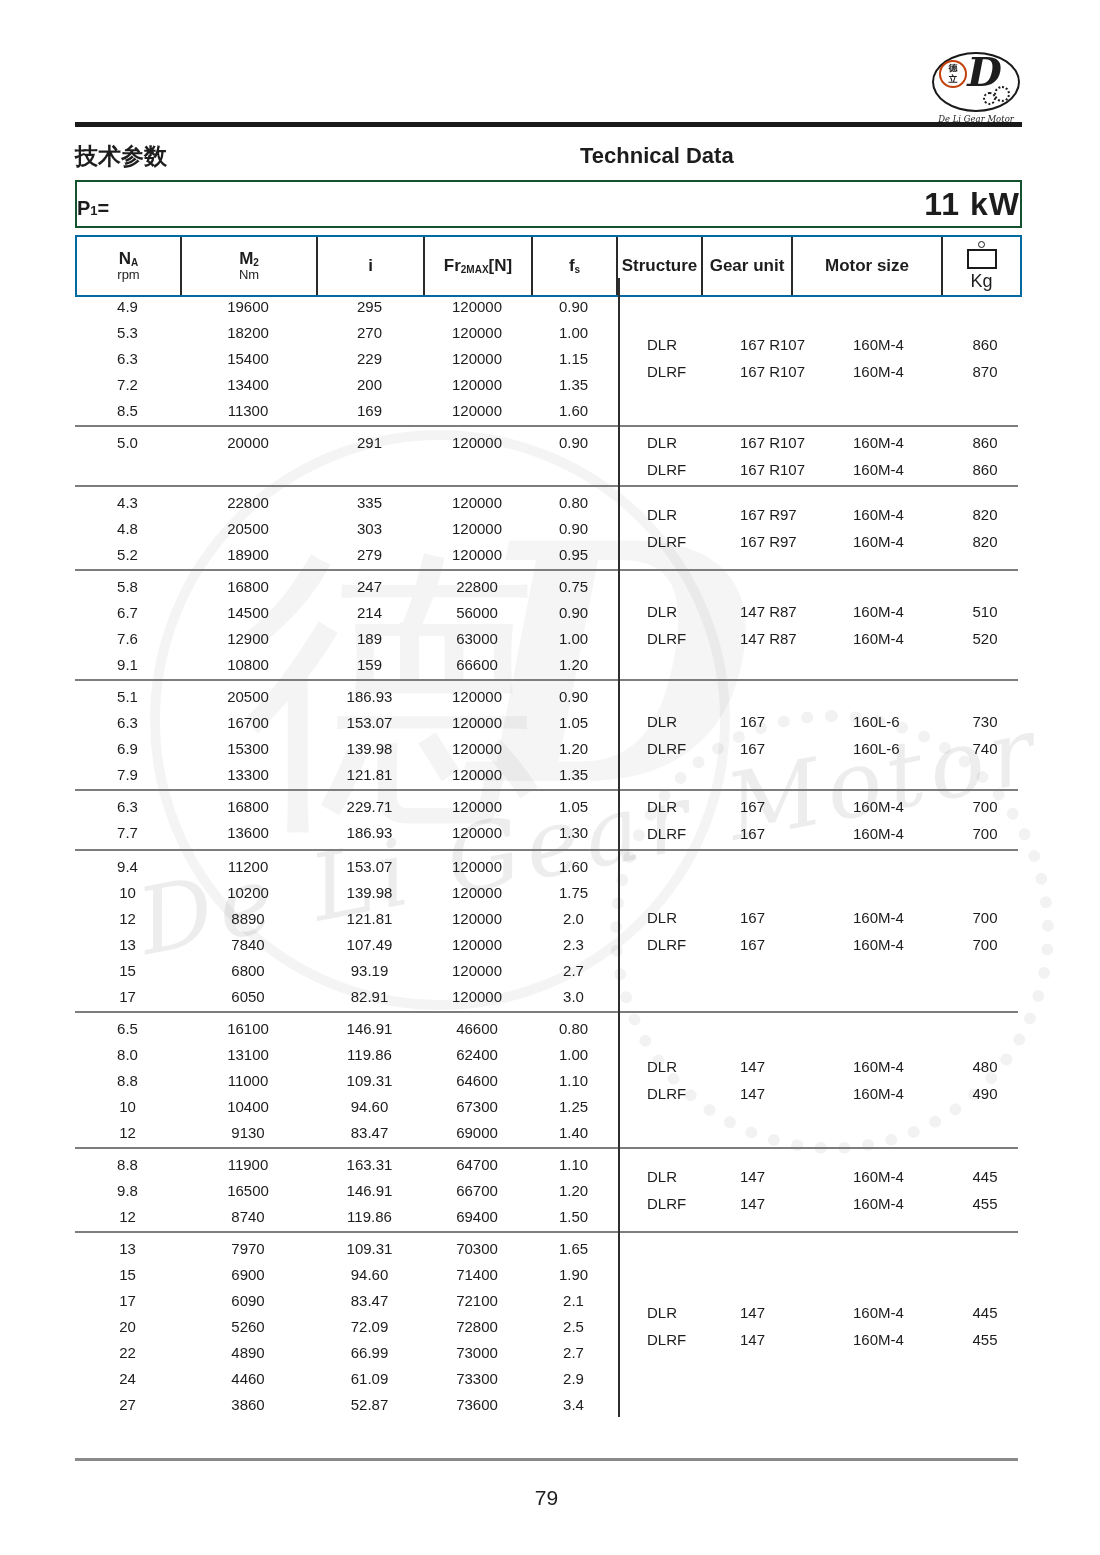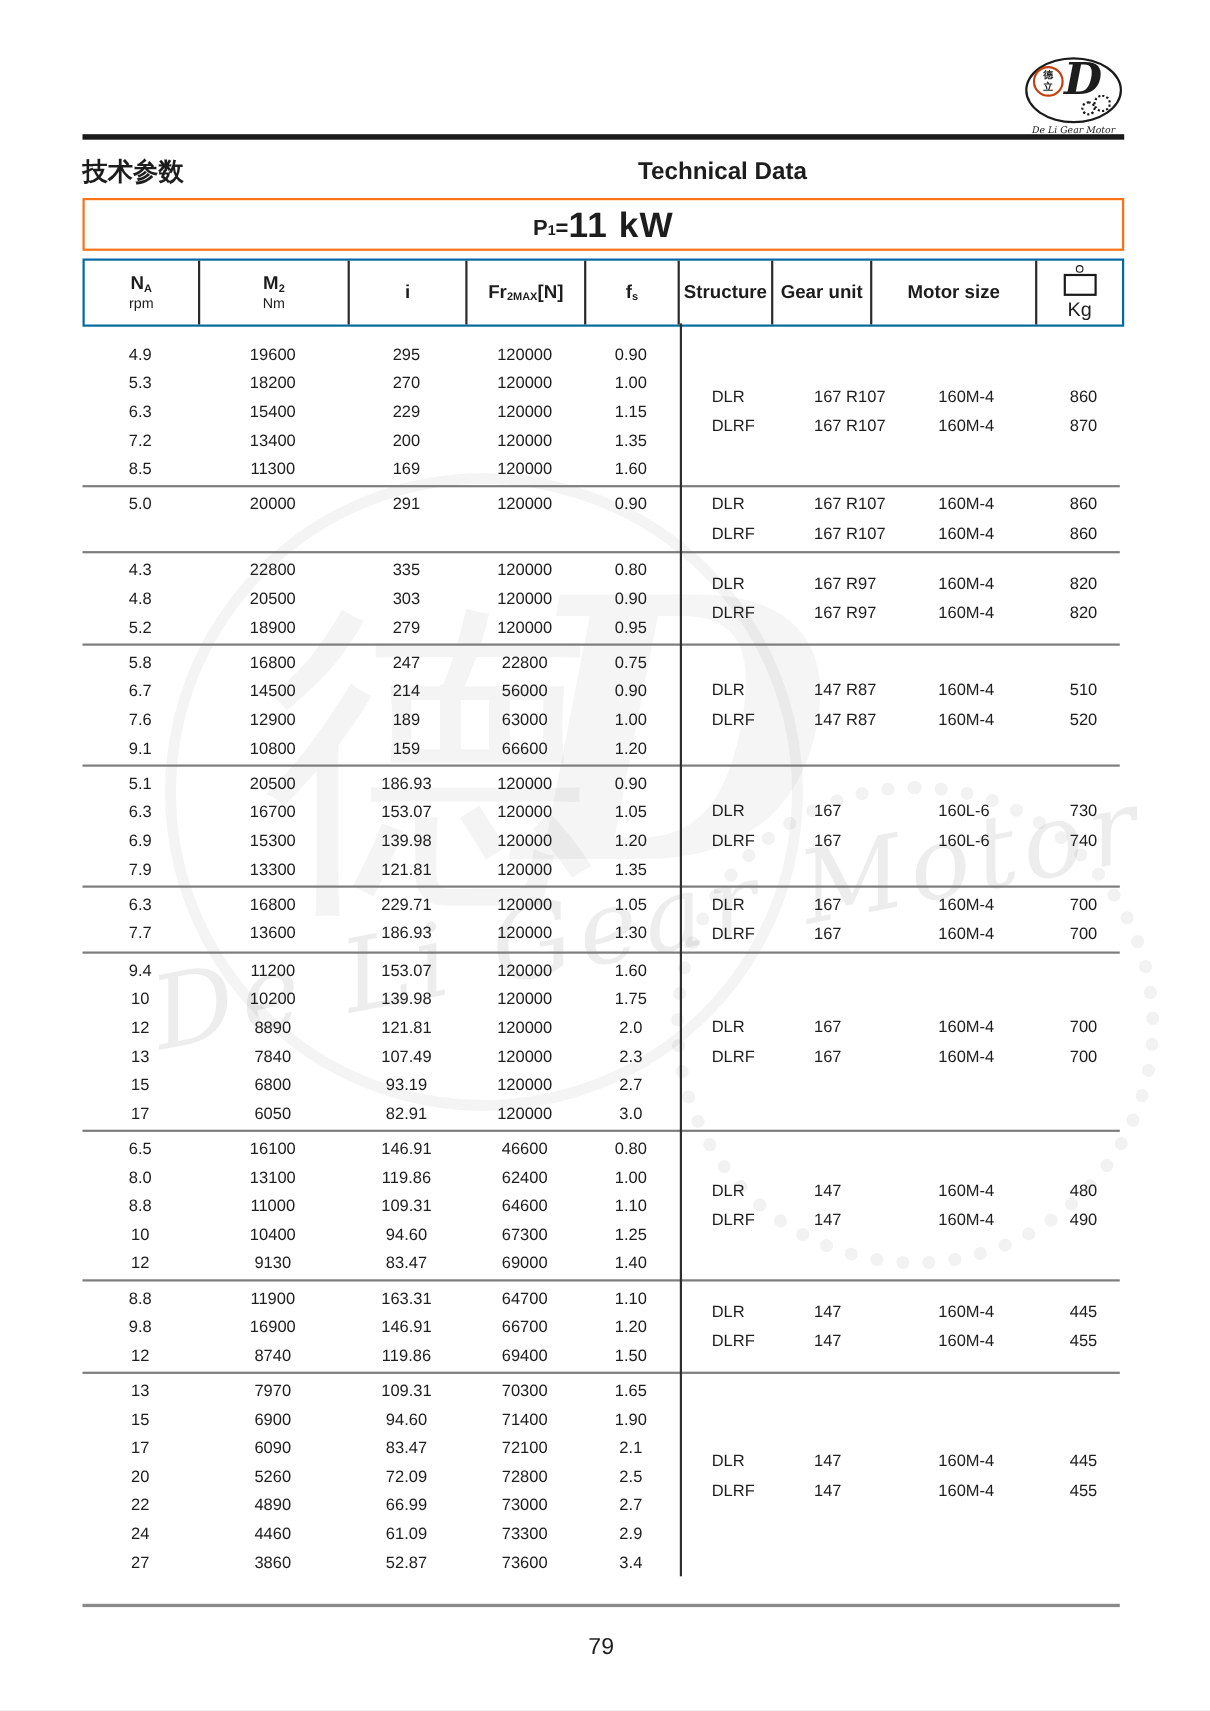--- a/index.html
+++ b/index.html
@@ -39,8 +39,8 @@
   .title-cn{position:absolute;left:75px;top:141px;font-size:23px;font-weight:bold;}
   .title-en{position:absolute;left:580px;top:143px;font-size:22px;font-weight:bold;}
   
-  .power-box{position:absolute;left:75px;top:180px;width:943px;height:44px;border:2px solid #f97316;
-             display:flex;align-items:baseline;justify-content:center;background:#fff;}
+  .power-box{position:absolute;left:75px;top:180px;width:943px;height:44px;border:2px solid #14532d;
+             display:flex;align-items:baseline;justify-content:space-between;background:#fff;}
   .p-prefix{font-size:20px;font-weight:bold;align-self:center;margin-top:8px;}
   .p-sub{font-size:13px;font-weight:bold;}
   .p-value{font-size:32px;font-weight:bold;letter-spacing:1px;align-self:center;}

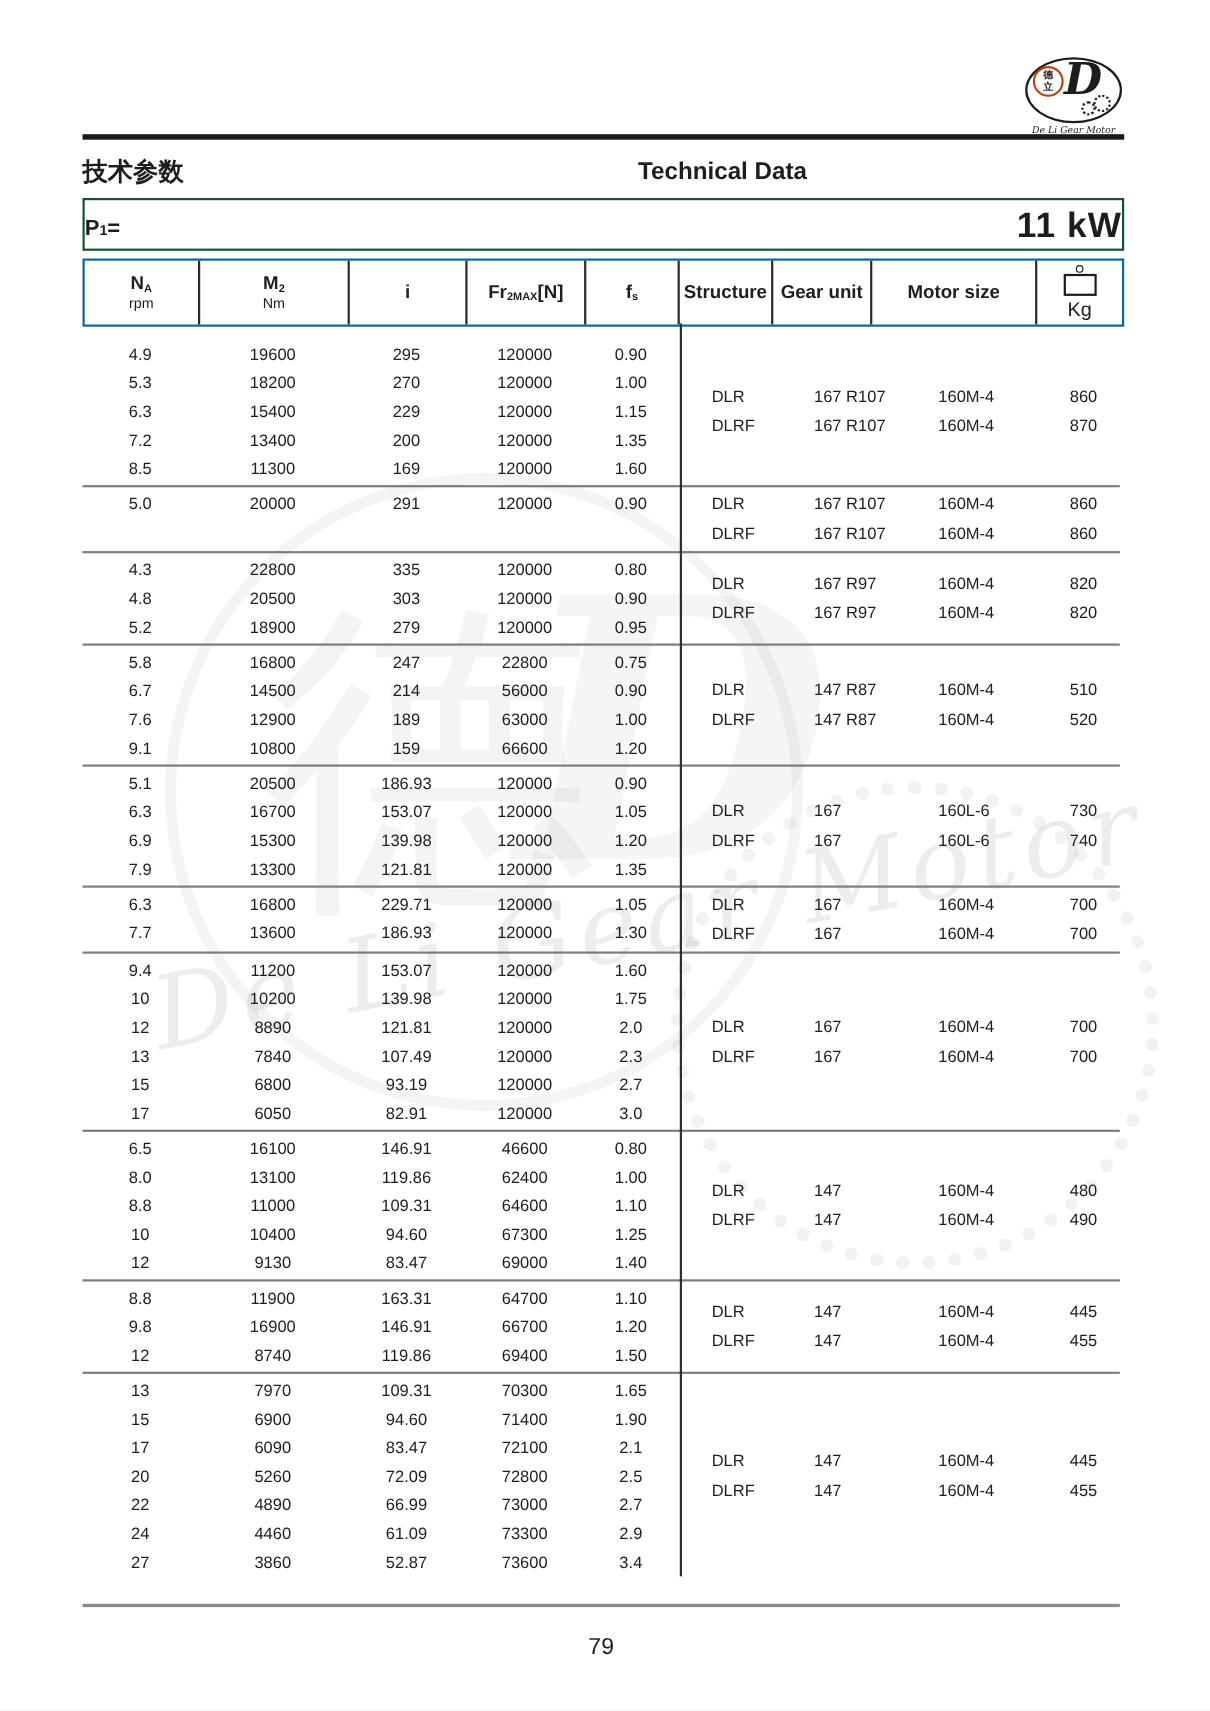--- a/index.html
+++ b/index.html
@@ -56,7 +56,7 @@
   .w-rect{width:26px;height:16px;border:2px solid #1a1a1a;margin:0 auto;}
   .kg-label{font-size:18px;margin-top:2px;}
   
-  .tbody{position:absolute;left:75px;top:294px;width:943px;padding-top:15px;}
+  .tbody{position:absolute;left:75px;top:278px;width:943px;padding-top:15px;}
   .tbody::before{content:"";position:absolute;left:543px;top:0;bottom:0;width:2px;background:#2e2e2e;}
   .group{display:flex;}
   .g-left{width:543px;display:flex;flex-direction:column;justify-content:flex-start;}

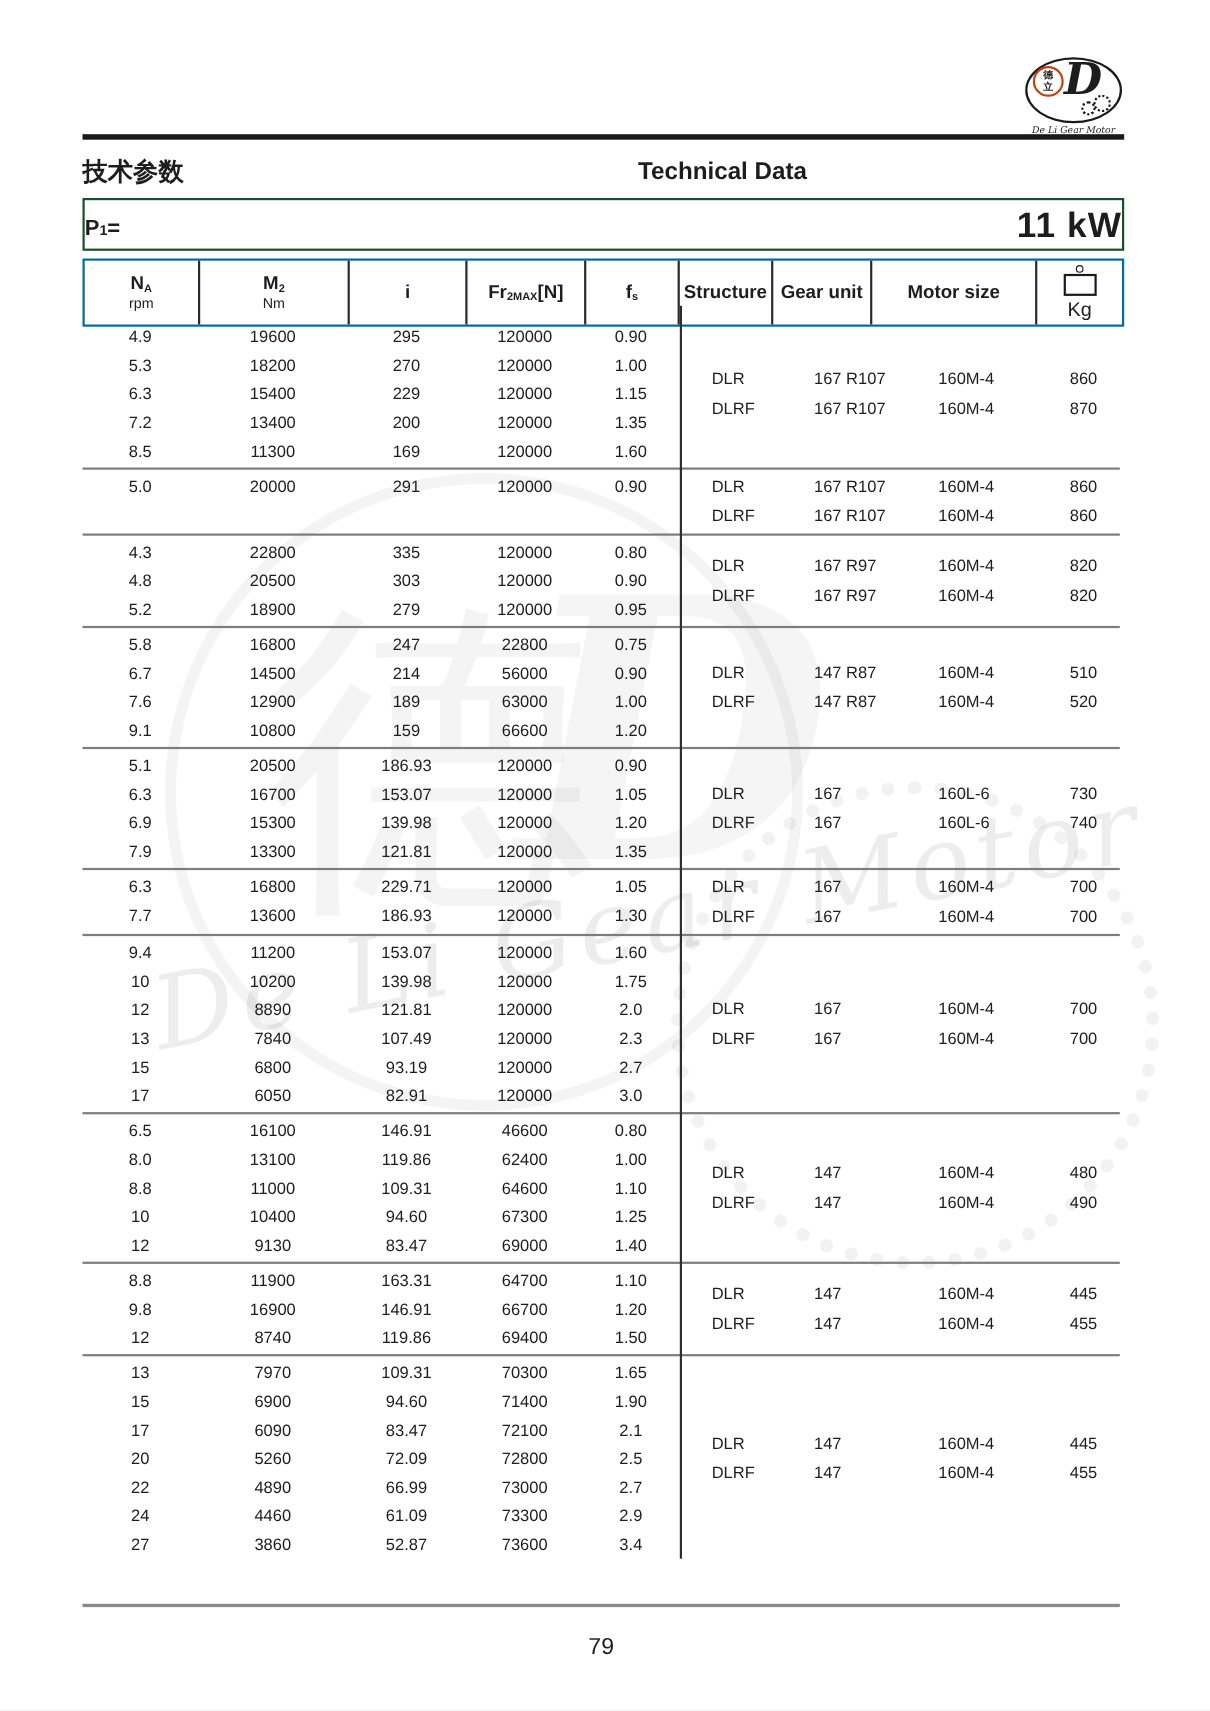--- a/index.html
+++ b/index.html
@@ -520,7 +520,7 @@
             </div>
             <div class="drow">
               <div class="cell">9.8</div>
-              <div class="cell">16900</div>
+              <div class="cell">16500</div>
               <div class="cell">146.91</div>
               <div class="cell">66700</div>
               <div class="cell">1.20</div>

